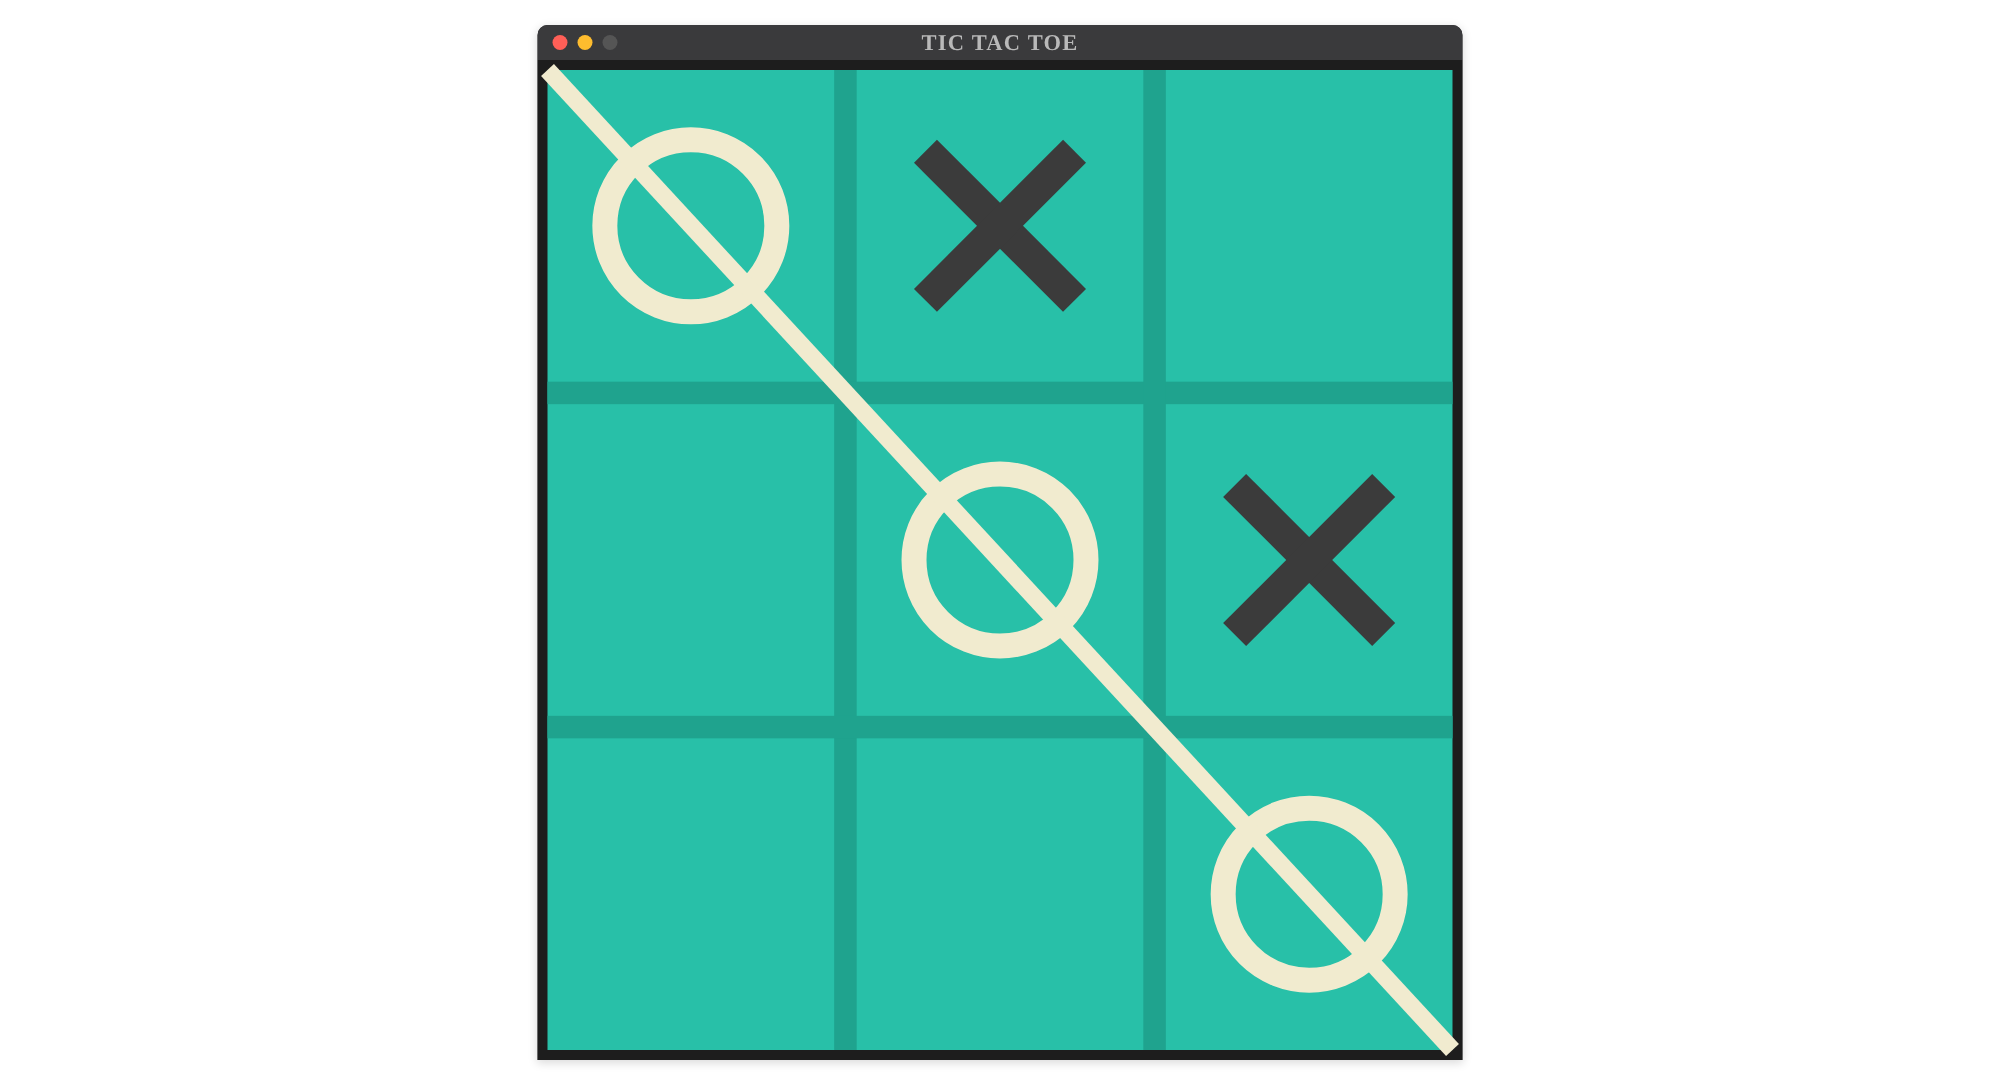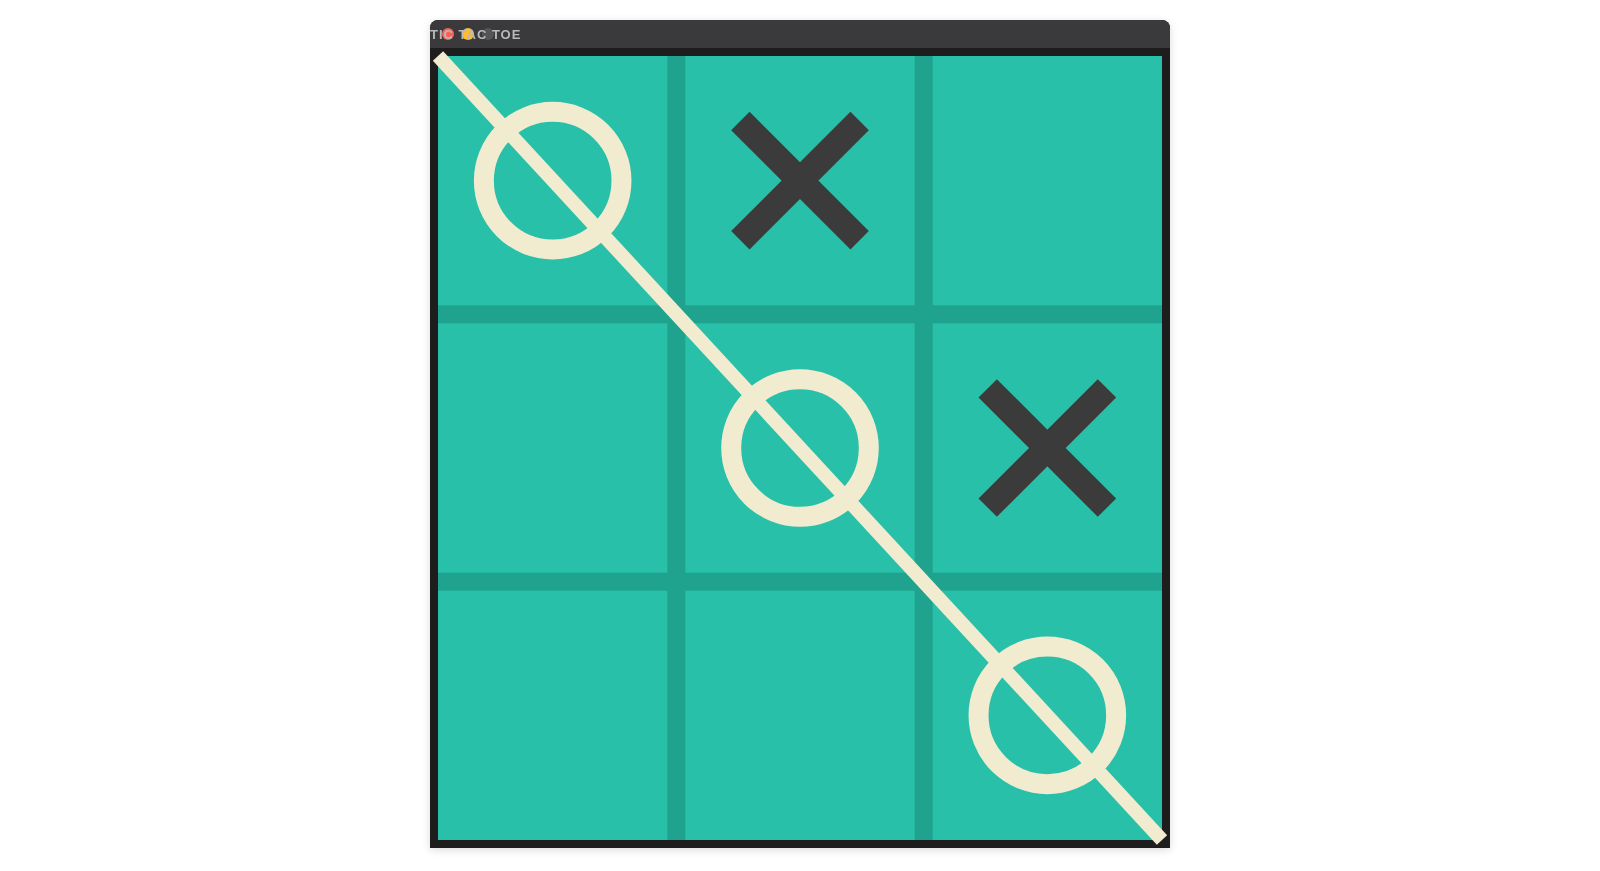--- a/index.html
+++ b/index.html
@@ -56,11 +56,13 @@
       position: absolute;
       left: 0;
       right: 0;
+      text-align: center;
       color: #b9b9b9;
-      font-size: 13px;
+      font-size: 18px;
       font-weight: 700;
       letter-spacing: 1px;
       pointer-events: none;
+      font-family: Liberation Serif, serif;
     }
     
     .game-area {

